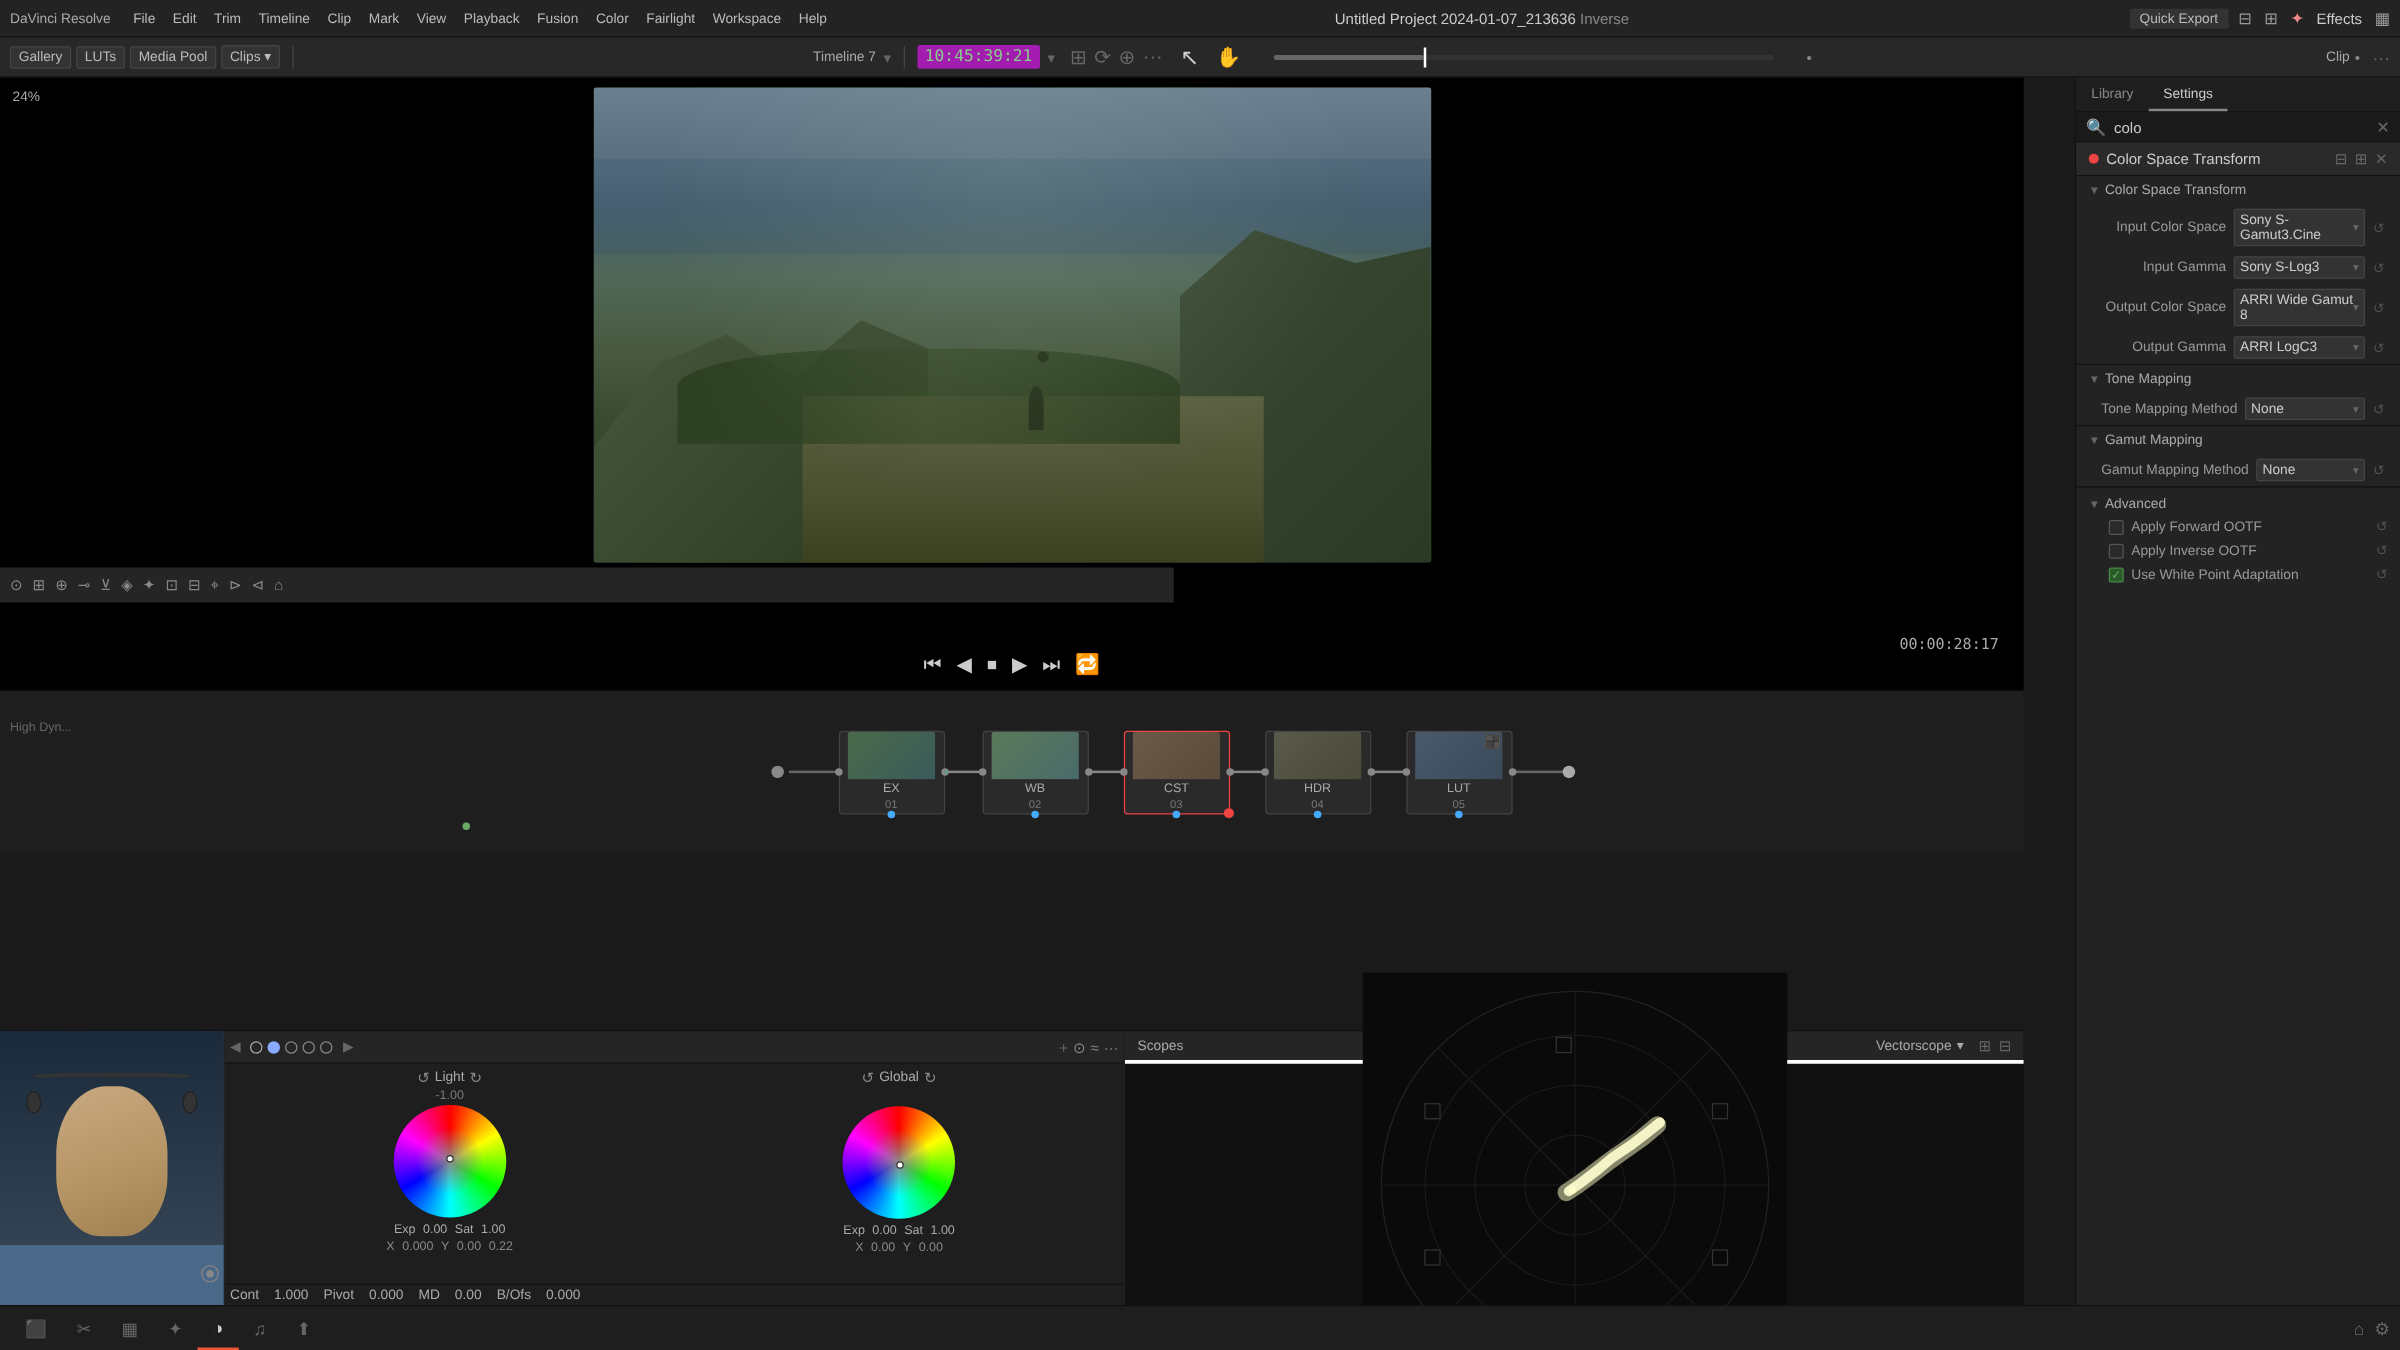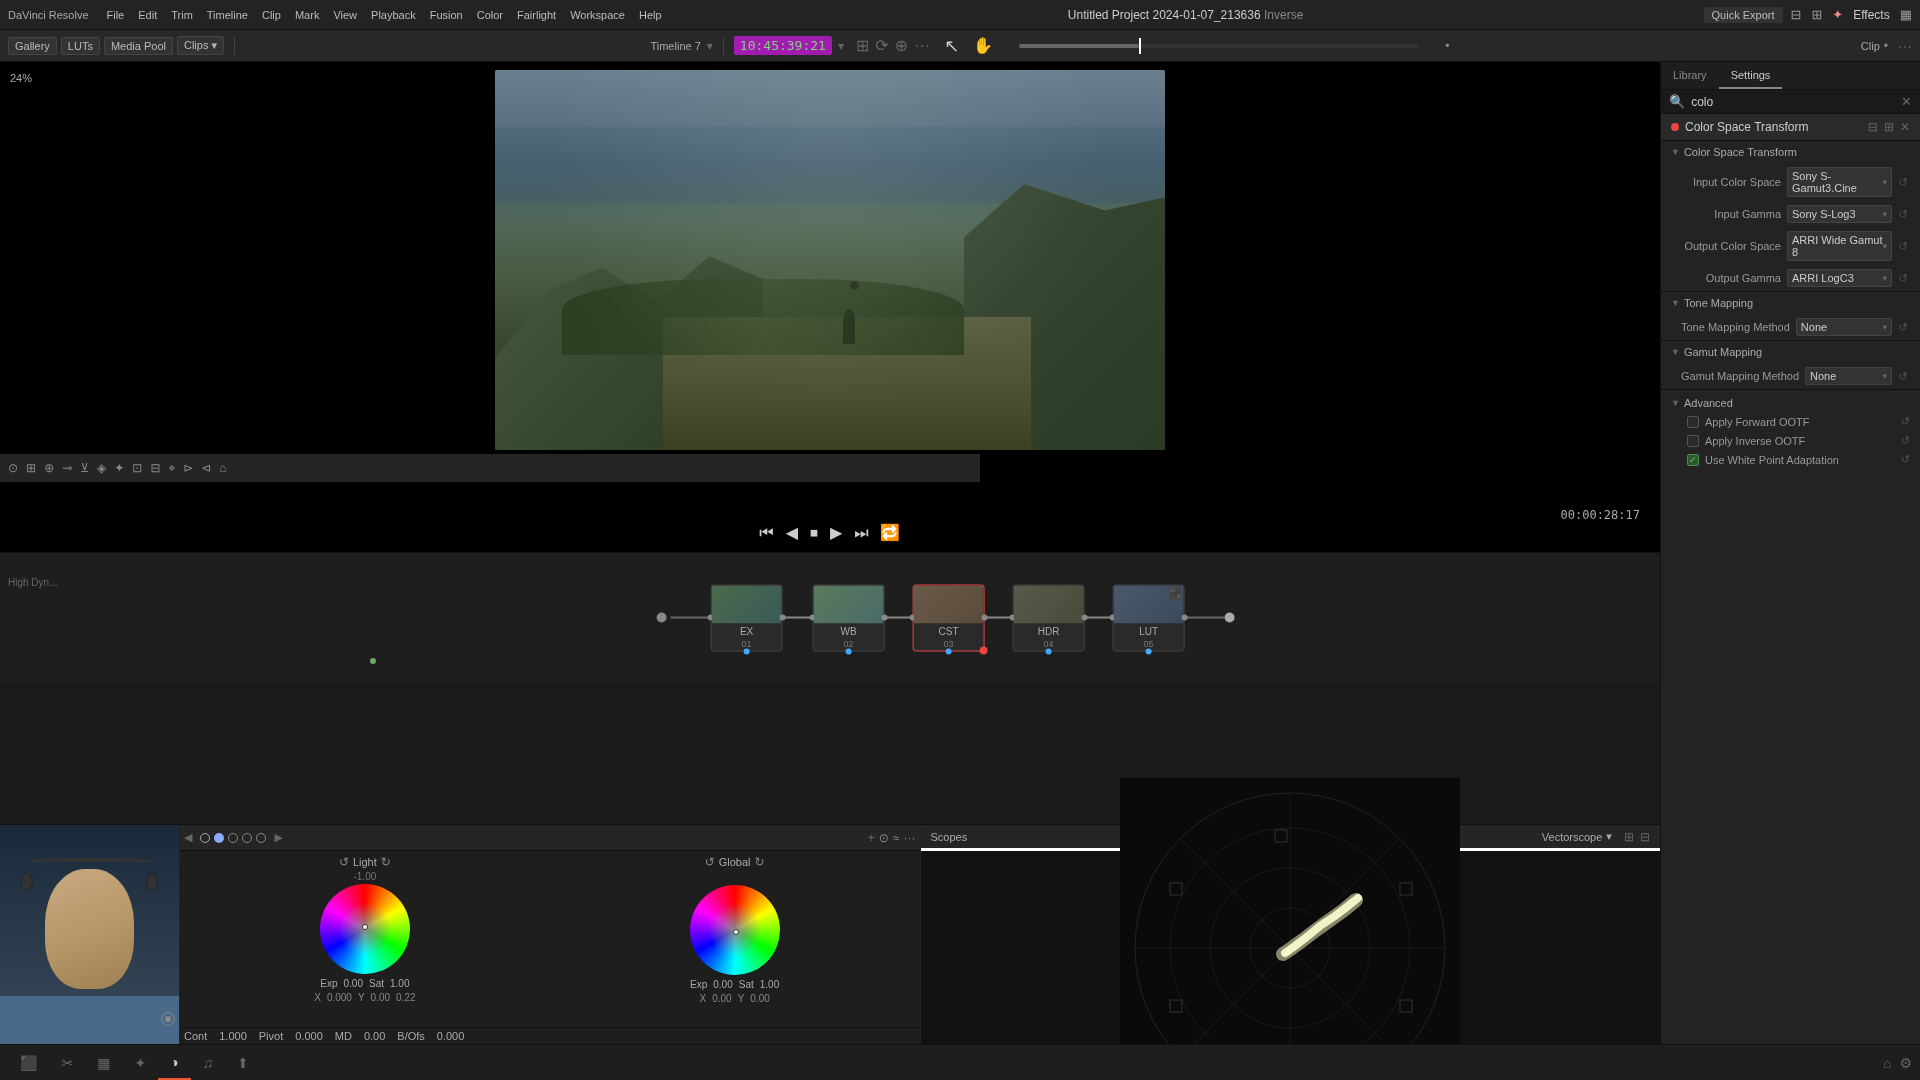--- a/index.html
+++ b/index.html
@@ -646,6 +646,7 @@
       flex: 1;
       display: flex;
       overflow: hidden;
+      gap: 41px;
     }
     .center-panel {
       flex: 1;

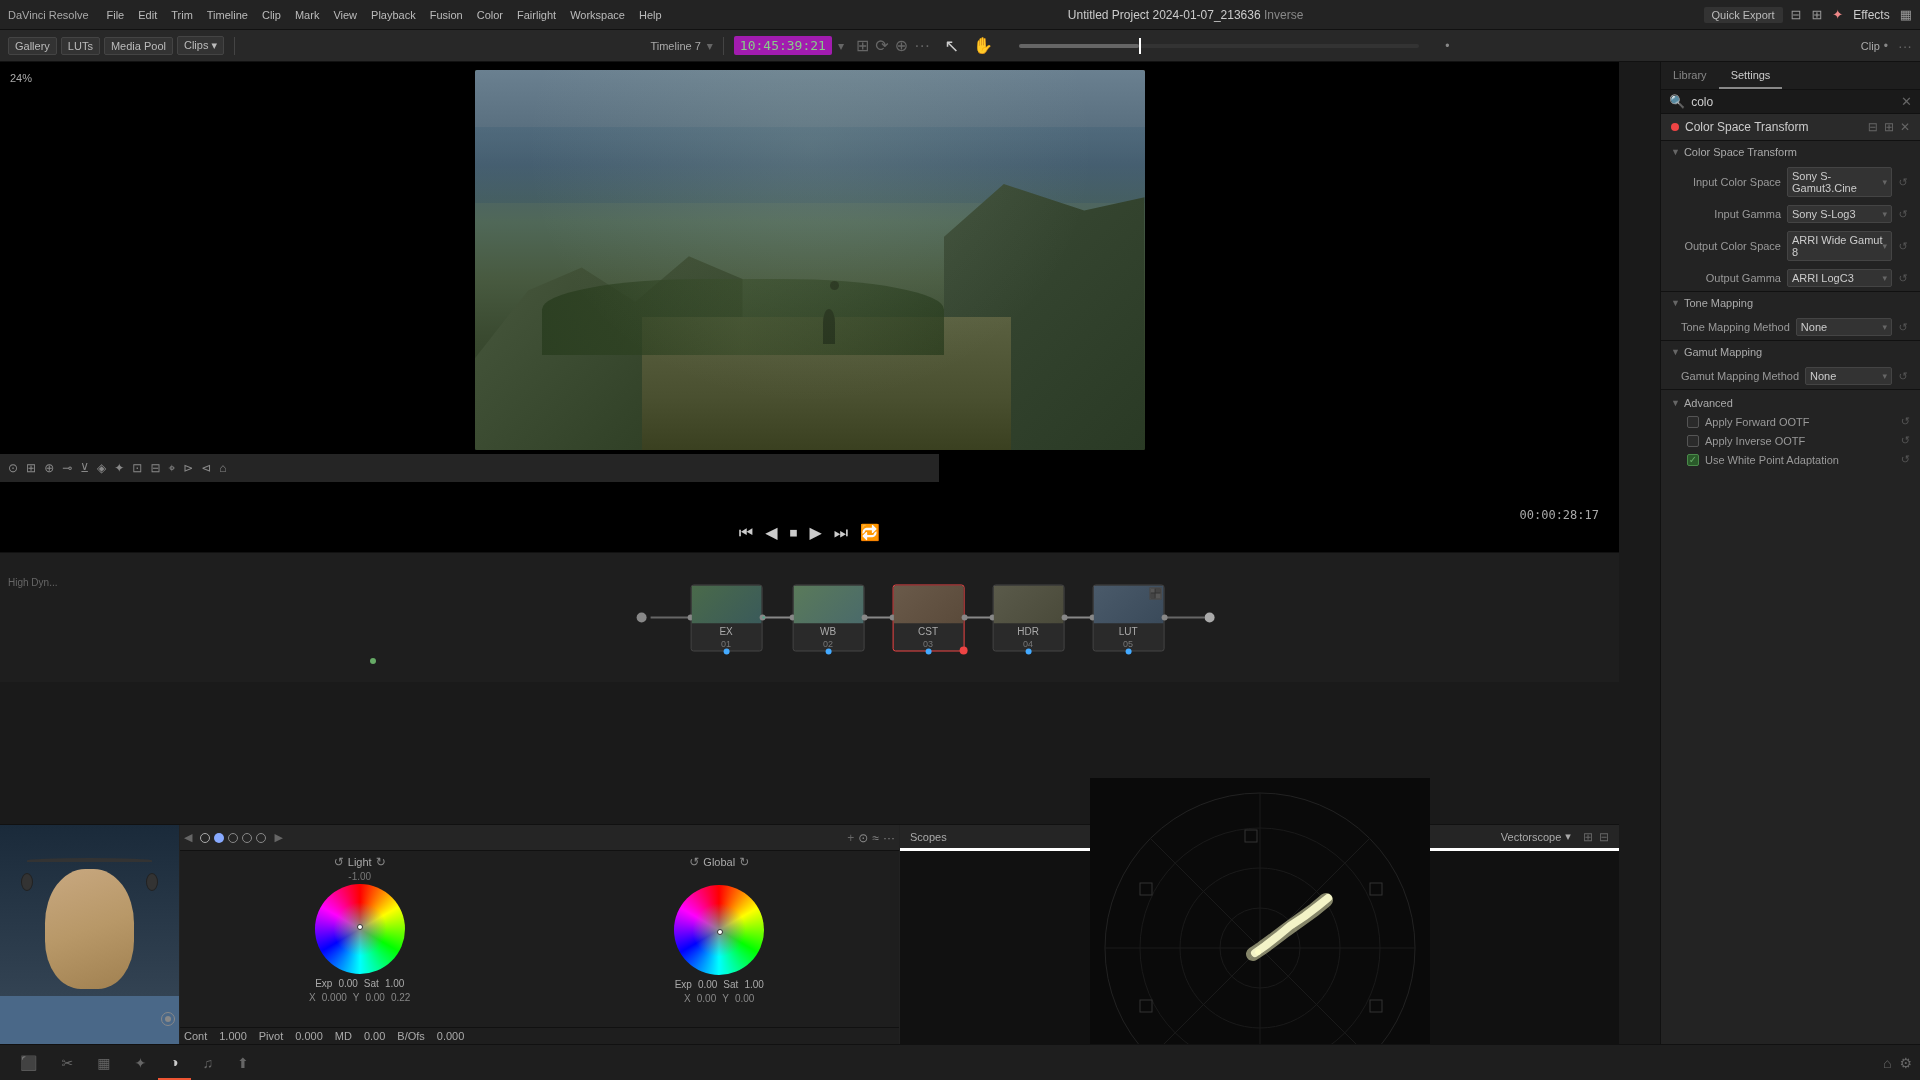--- a/index.html
+++ b/index.html
@@ -190,7 +190,7 @@
       background: #2a2a2a;
       border: 1px solid #444;
       border-radius: 3px;
-      width: 72px;
+      width: 85px;
       display: flex;
       flex-direction: column;
       align-items: center;

